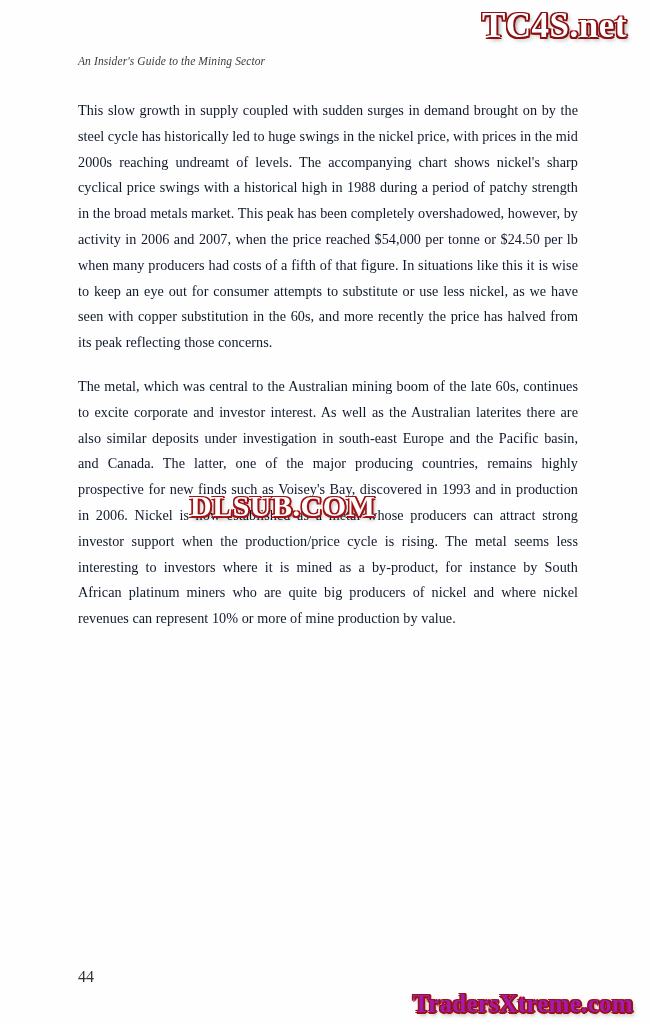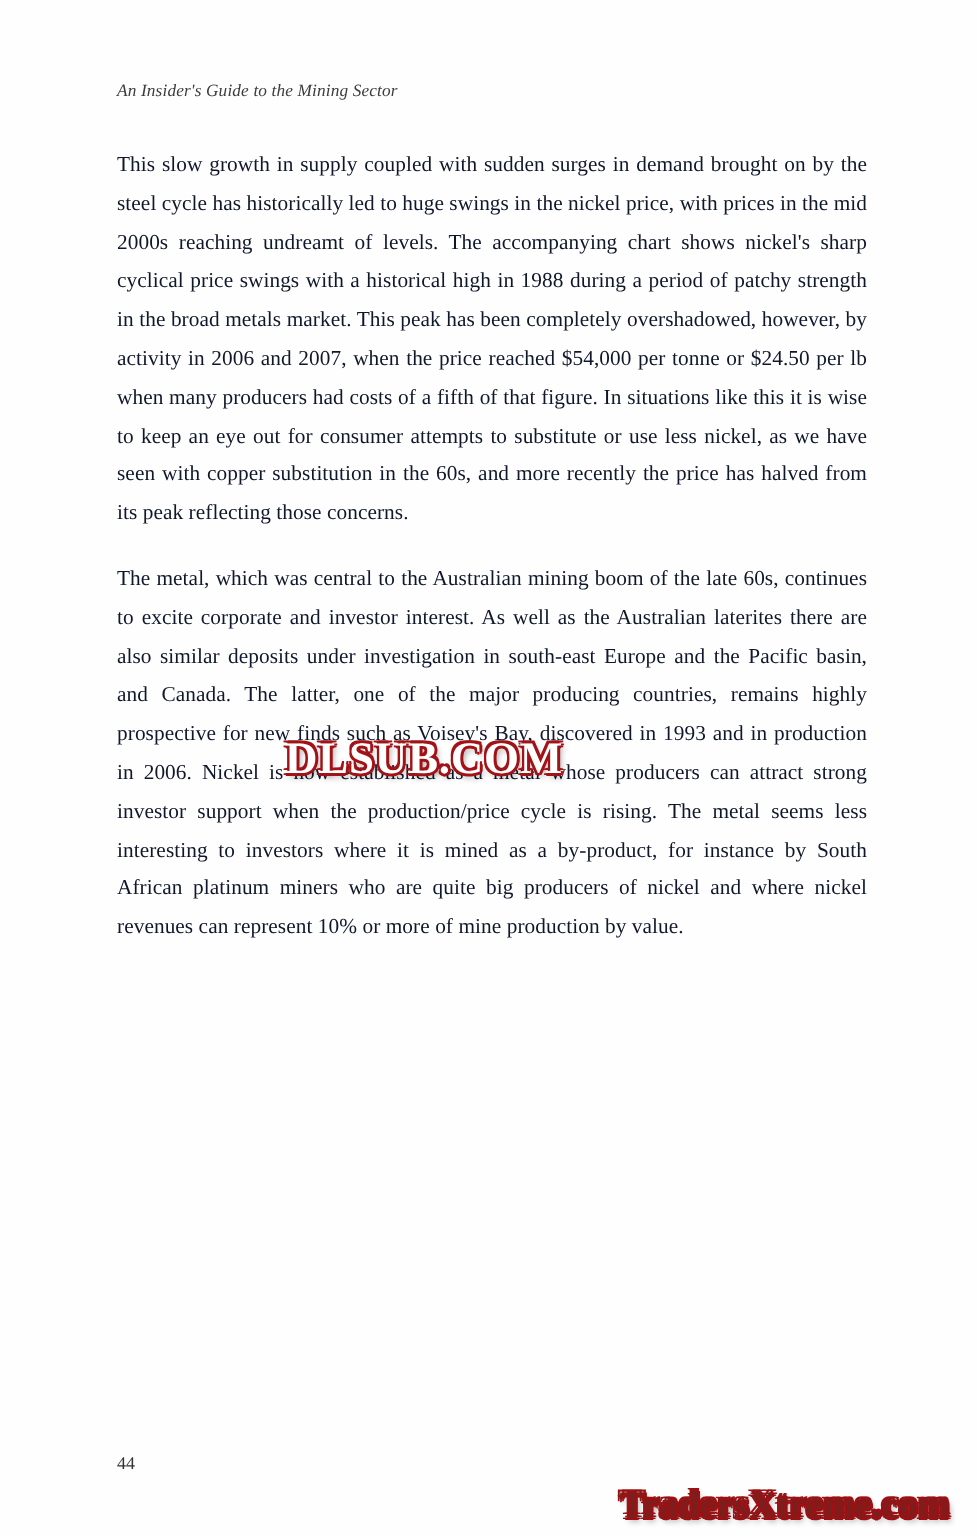--- a/index.html
+++ b/index.html
@@ -133,6 +133,7 @@
 
 <div class="page">
 
+  <div class="brand-top">TC4S.net</div>
 
   <div class="running-head">An Insider's Guide to the Mining Sector</div>
 

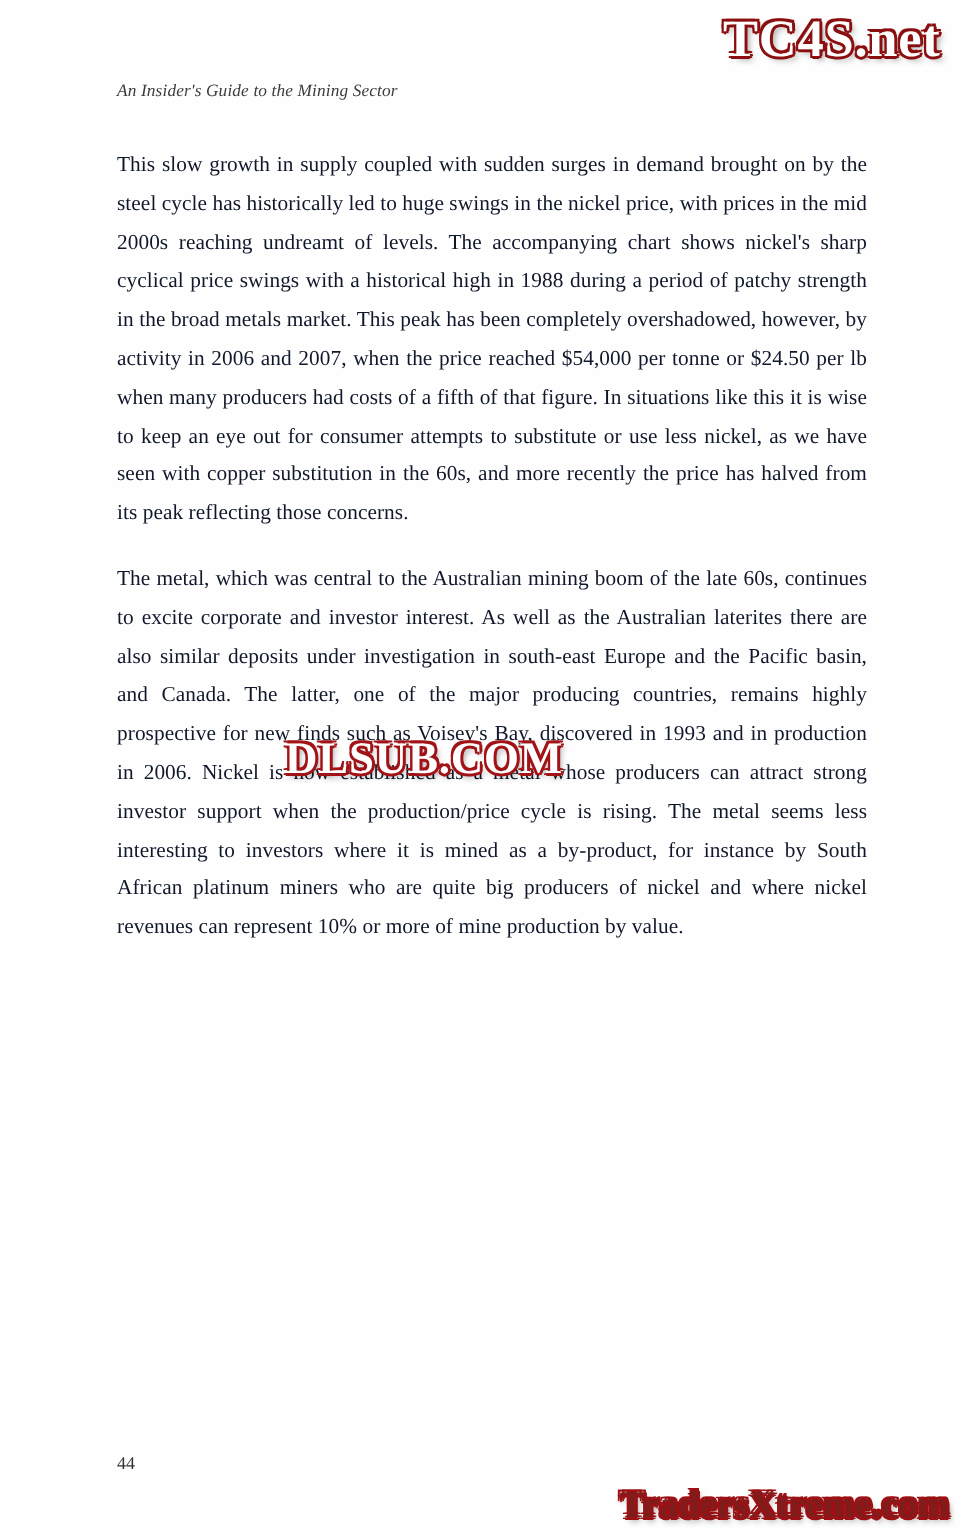--- a/index.html
+++ b/index.html
@@ -80,7 +80,7 @@
     left: 78px;
     top: 968px;
     font-family: "Liberation Serif", serif;
-    font-size: 12px;
+    font-size: 16px;
     color: #333;
   }
 

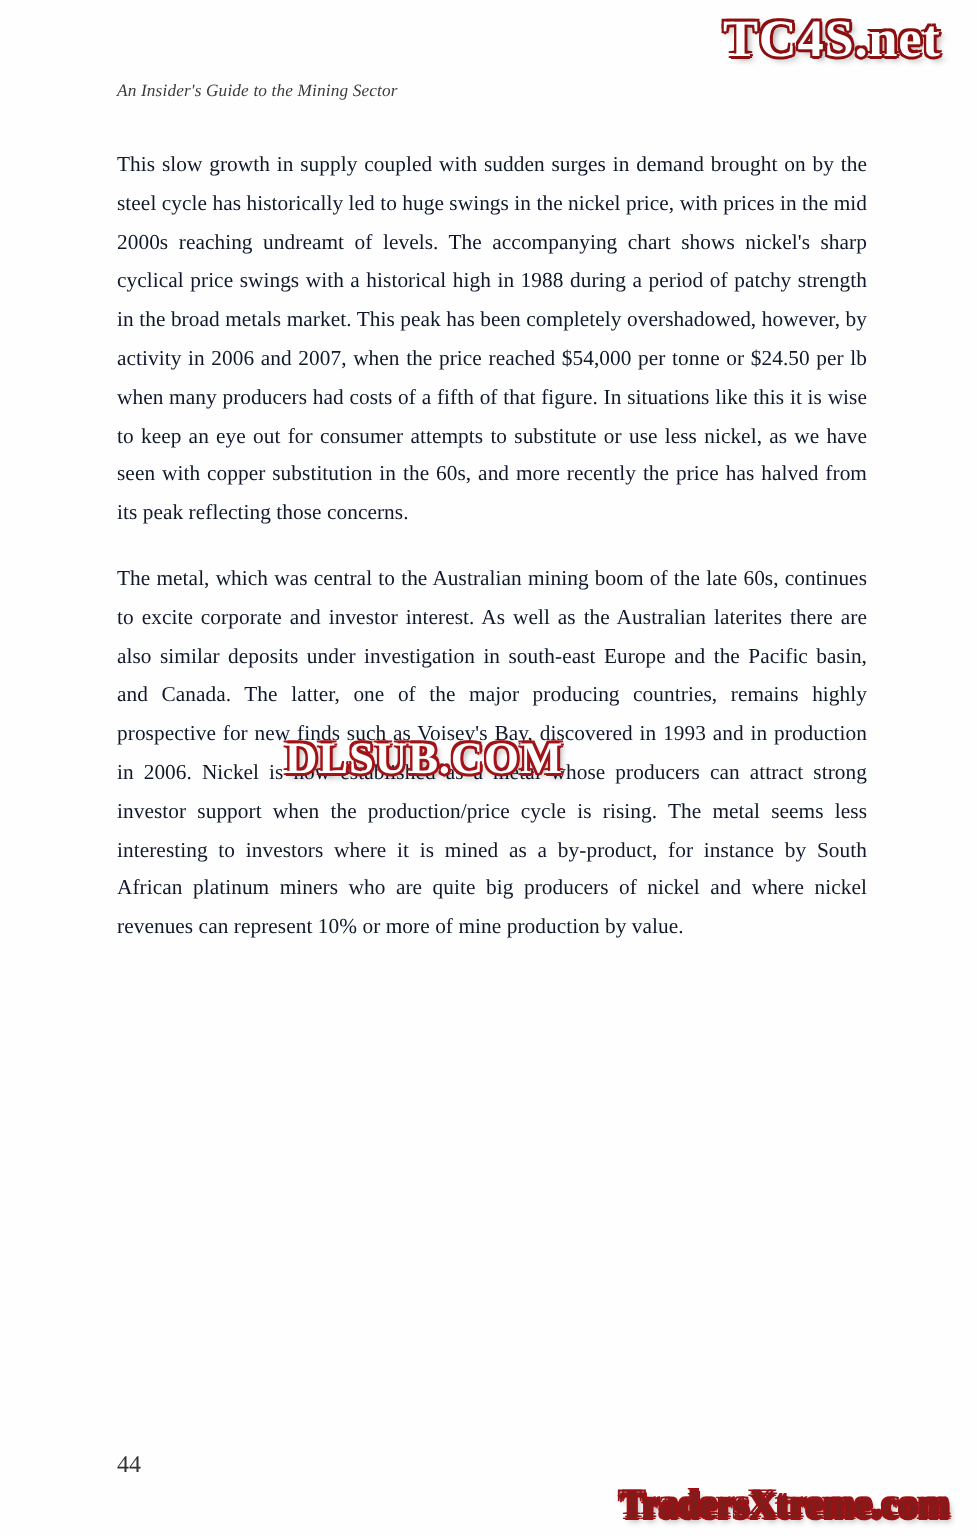--- a/index.html
+++ b/index.html
@@ -115,7 +115,7 @@
     font-weight: bold;
     font-size: 25px;
     letter-spacing: 0.3px;
-    color: #7f1d1d;
+    color: #a21caf;
     text-shadow:
       -1.4px -1.4px 0 #9b1114,
        1.4px -1.4px 0 #9b1114,

